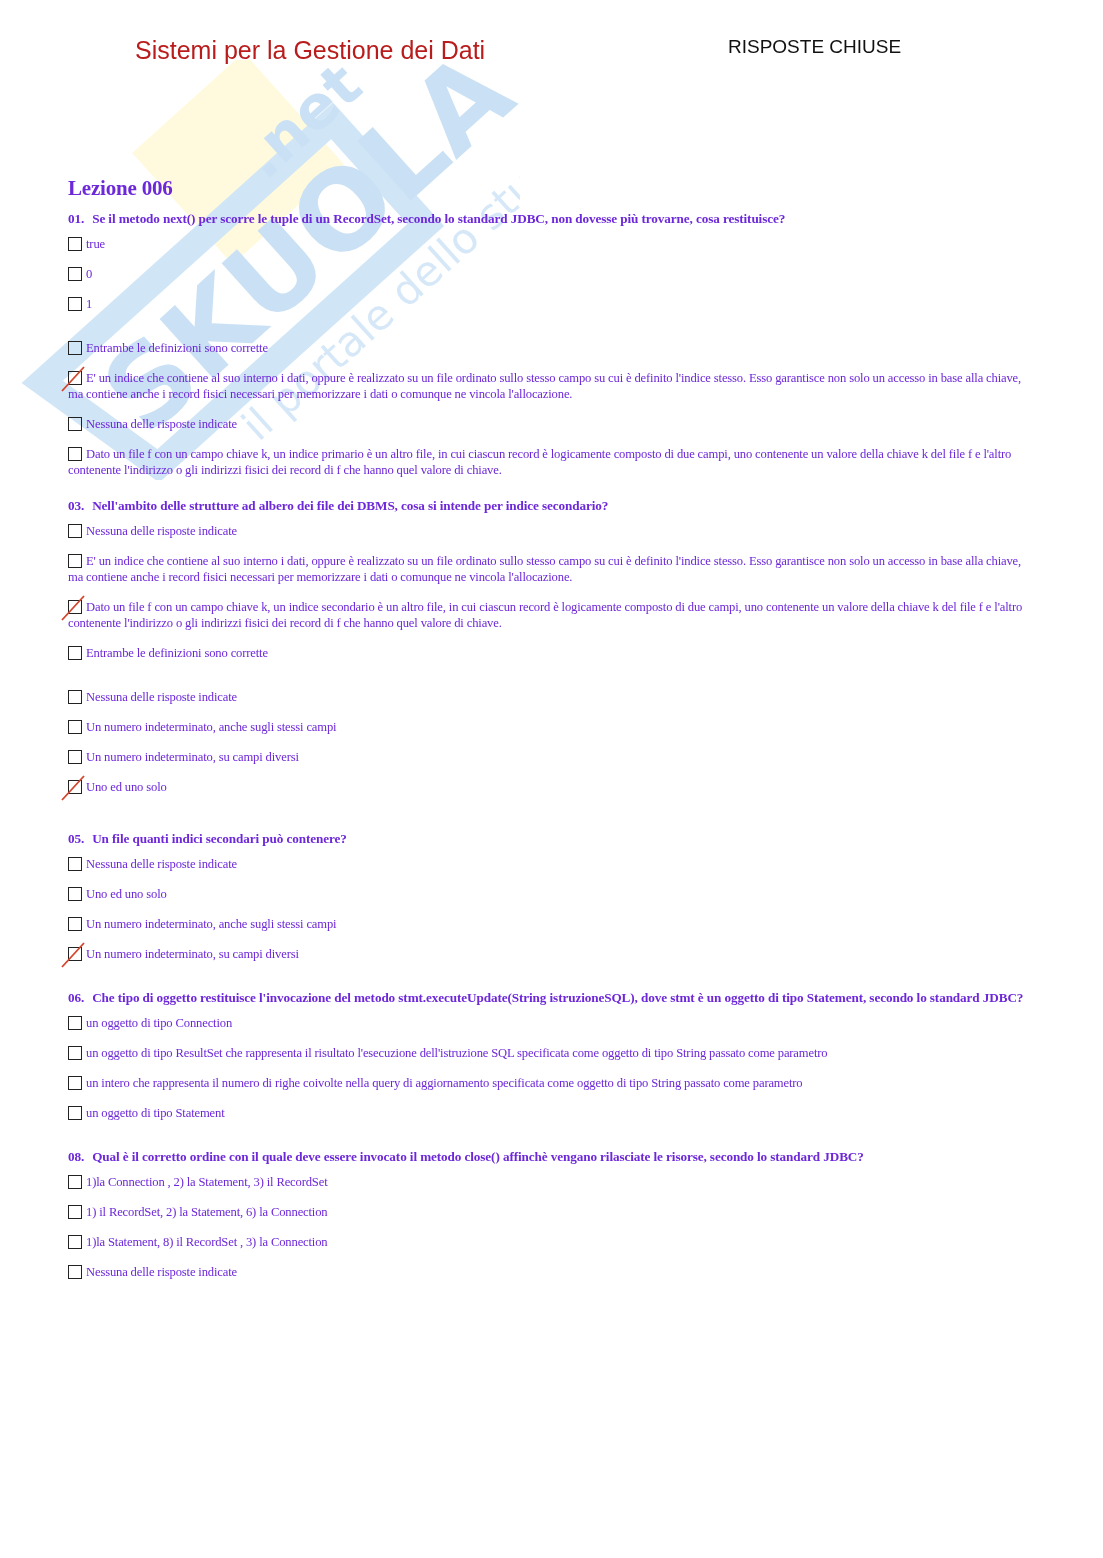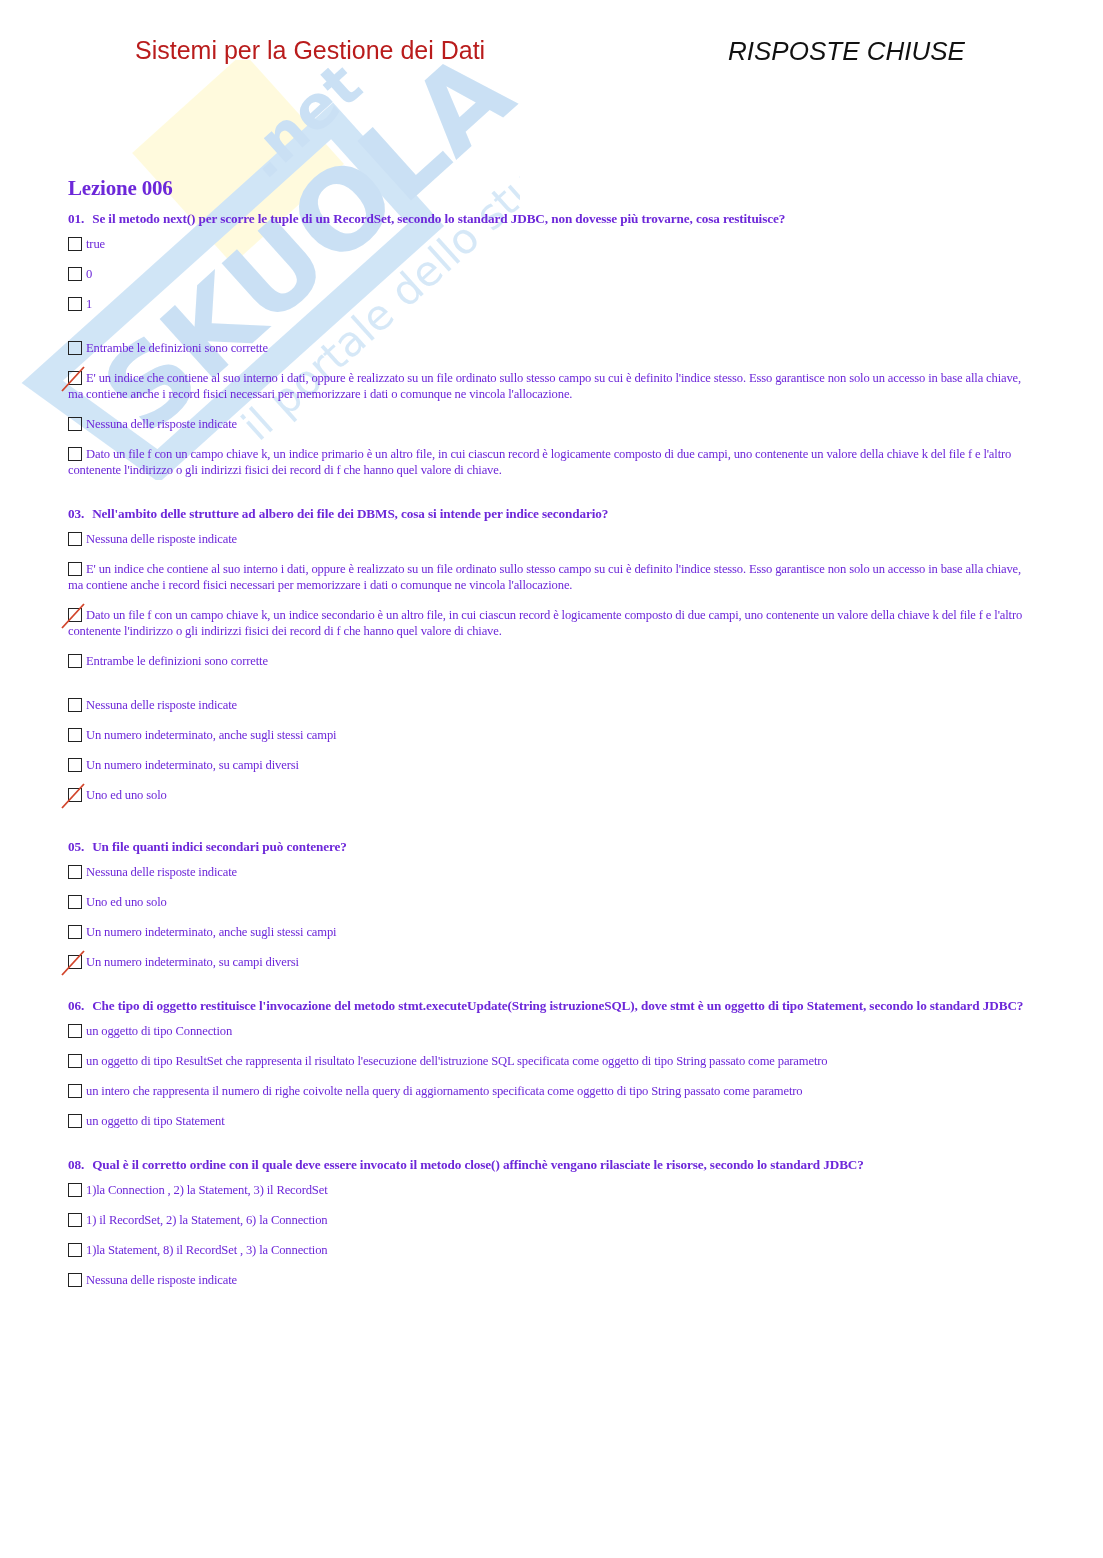--- a/index.html
+++ b/index.html
@@ -7,7 +7,7 @@
   .page { position: relative; width: 1103px; height: 1558px; }
   .watermark { position: absolute; left: 0; top: 60px; width: 520px; height: 420px; pointer-events: none; z-index: 0; }
   .hdr-left { position: absolute; left: 135px; top: 36px; font-family: "Liberation Sans", sans-serif; font-size: 25px; color: #b91c1c; z-index: 2; }
-  .hdr-right { position: absolute; left: 728px; top: 36px; font-family: "Liberation Sans", sans-serif; font-size: 26px; color: #111; z-index: 2; font-style: italic; }
+  .hdr-right { position: absolute; left: 728px; top: 36px; font-family: "Liberation Sans", sans-serif; font-size: 19px; color: #111; z-index: 2; }
   .content { position: absolute; left: 68px; top: 176px; width: 966px; font-family: "Liberation Serif", serif; color: #6d28d9; z-index: 2; }
   .lesson { font-size: 21px; font-weight: bold; margin: 0 0 10px 0; letter-spacing: -0.2px; }
   .q { margin-bottom: 18px; }

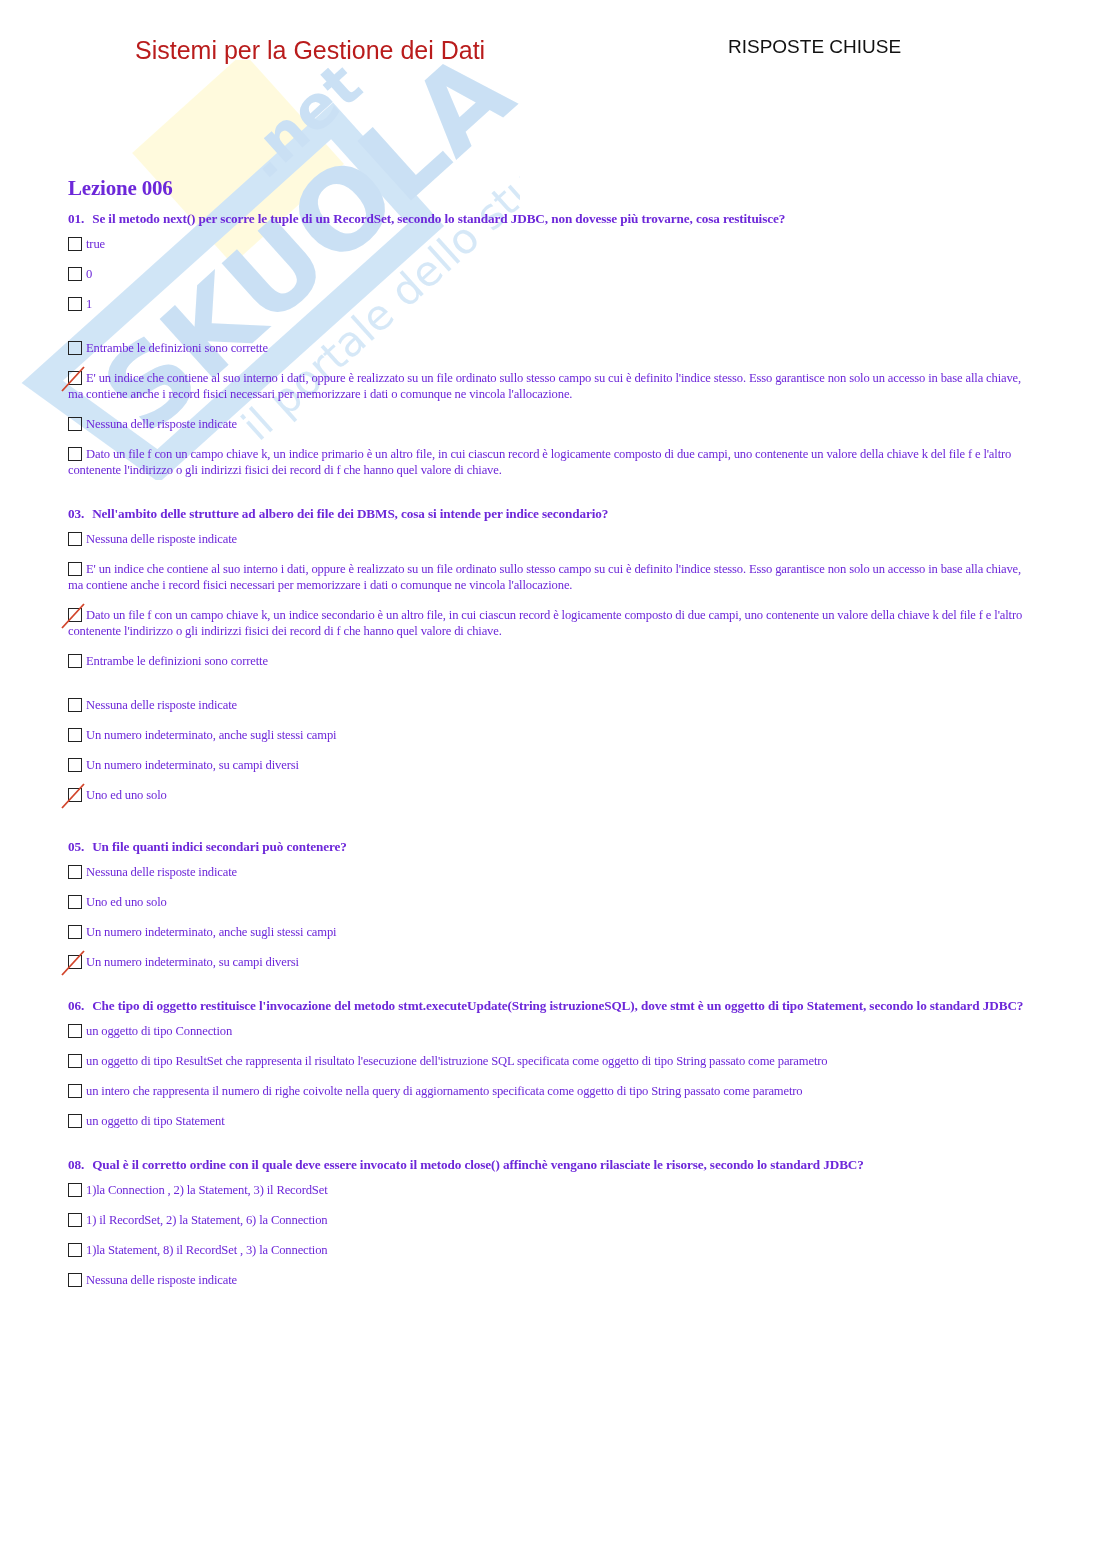--- a/index.html
+++ b/index.html
@@ -56,7 +56,7 @@
       <div class="opt"><span class="cb"></span><span class="opt-text">Dato un file f con un campo chiave k, un indice primario è un altro file, in cui ciascun record è logicamente composto di due campi, uno contenente un valore della chiave k del file f e l'altro contenente l'indirizzo o gli indirizzi fisici dei record di f che hanno quel valore di chiave.</span></div>
     </div>
 
-    <div class="q" style="margin-top:28px">
+    <div class="q" style="margin-top:20px">
       <div class="q-title"><span class="q-num">03.</span><span>Nell'ambito delle strutture ad albero dei file dei DBMS, cosa si intende per indice secondario?</span></div>
       <div class="opt"><span class="cb"></span><span class="opt-text">Nessuna delle risposte indicate</span></div>
       <div class="opt"><span class="cb"></span><span class="opt-text">E' un indice che contiene al suo interno i dati, oppure è realizzato su un file ordinato sullo stesso campo su cui è definito l'indice stesso. Esso garantisce non solo un accesso in base alla chiave, ma contiene anche i record fisici necessari per memorizzare i dati o comunque ne vincola l'allocazione.</span></div>

